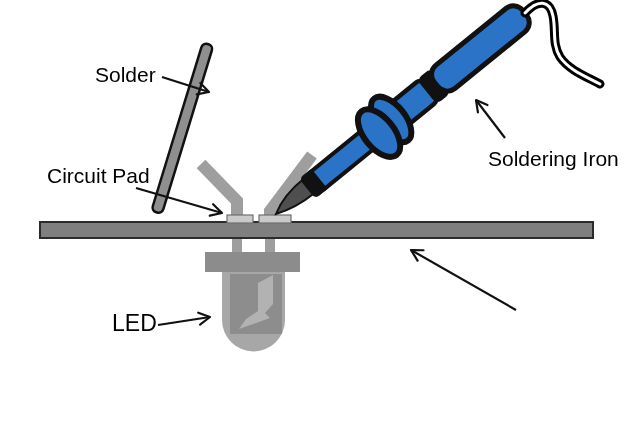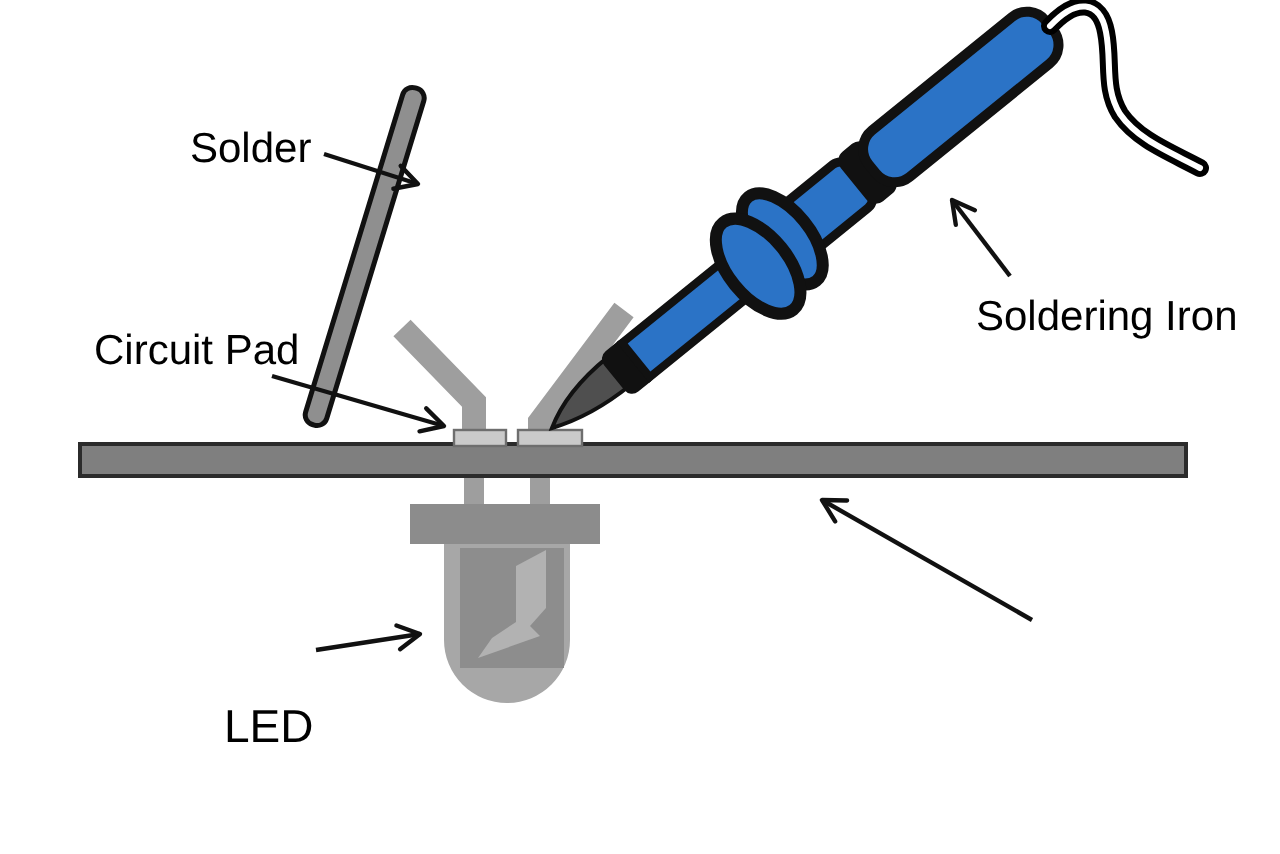--- a/index.html
+++ b/index.html
@@ -87,7 +87,7 @@
 
   <div class="lbl" style="left:47px;top:164px;">Circuit Pad</div>
 
-  <div class="lbl lbl-led" style="left:112px;top:311px;margin-top:40px;">LED</div>
+  <div class="lbl lbl-led" style="left:112px;top:311px;">LED</div>
 
   <div class="lbl" style="left:464px;top:147px;margin-left:24px;">Soldering Iron</div>
 

